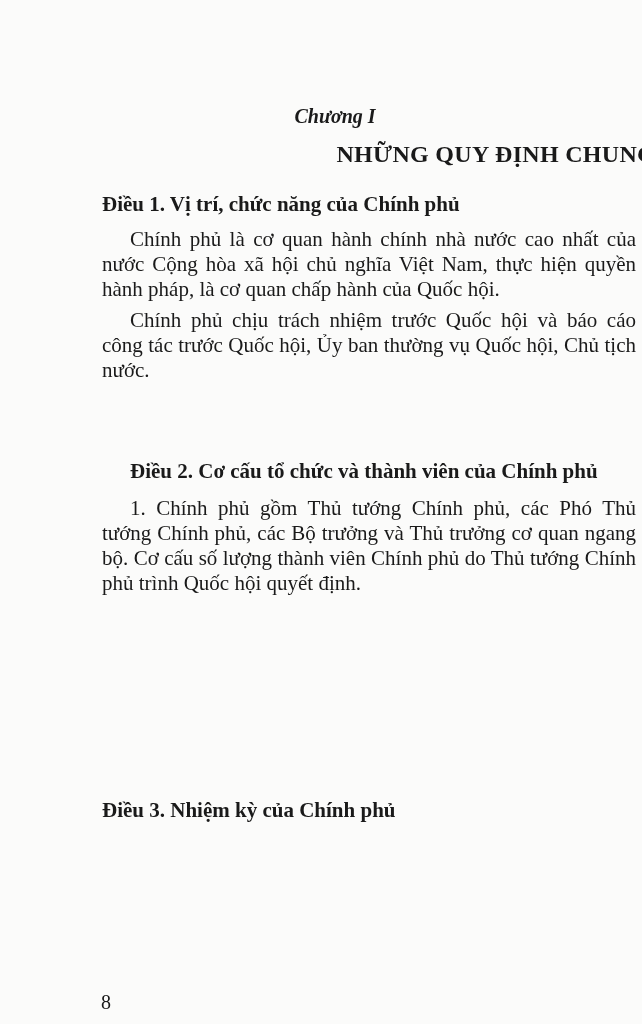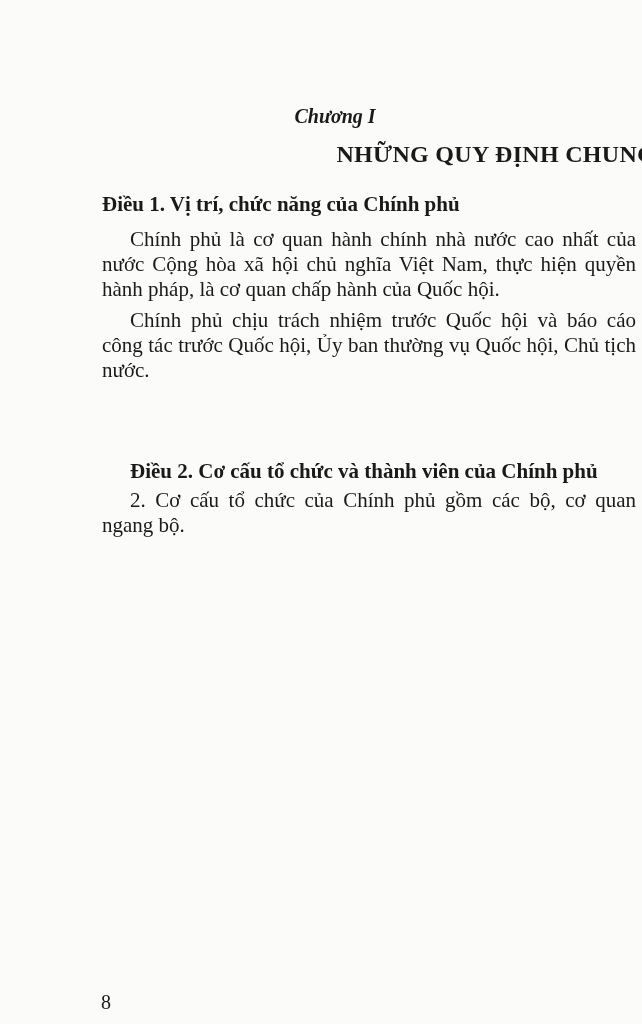--- a/index.html
+++ b/index.html
@@ -47,6 +47,7 @@
 
   <div class="content" style="top:432px;">
     <p class="heading h-justify" style="text-indent:28px; margin-left:-28px; padding-left:28px;">Điều 2. Cơ cấu tổ chức và thành viên của Chính phủ</p>
+    <p class="para" style="margin-top:8px;">1. Chính phủ gồm Thủ tướng Chính phủ, các Phó Thủ tướng Chính phủ, các Bộ trưởng và Thủ trưởng cơ quan ngang bộ. Cơ cấu số lượng thành viên Chính phủ do Thủ tướng Chính phủ trình Quốc hội quyết định.</p>
     <p class="para">2. Cơ cấu tổ chức của Chính phủ gồm các bộ, cơ quan ngang bộ.</p>
   </div>
 

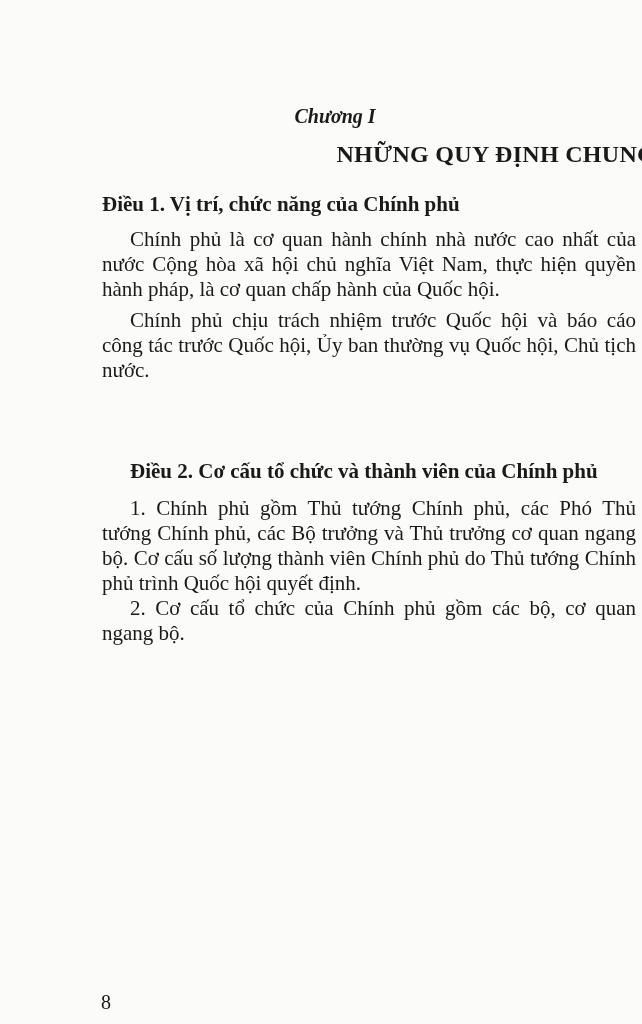--- a/index.html
+++ b/index.html
@@ -48,7 +48,6 @@
   <div class="content" style="top:432px;">
     <p class="heading h-justify" style="text-indent:28px; margin-left:-28px; padding-left:28px;">Điều 2. Cơ cấu tổ chức và thành viên của Chính phủ</p>
     <p class="para" style="margin-top:8px;">1. Chính phủ gồm Thủ tướng Chính phủ, các Phó Thủ tướng Chính phủ, các Bộ trưởng và Thủ trưởng cơ quan ngang bộ. Cơ cấu số lượng thành viên Chính phủ do Thủ tướng Chính phủ trình Quốc hội quyết định.</p>
-    <p class="para">2. Cơ cấu tổ chức của Chính phủ gồm các bộ, cơ quan ngang bộ.</p>
   </div>
 
   <div class="content" style="top:771px;">

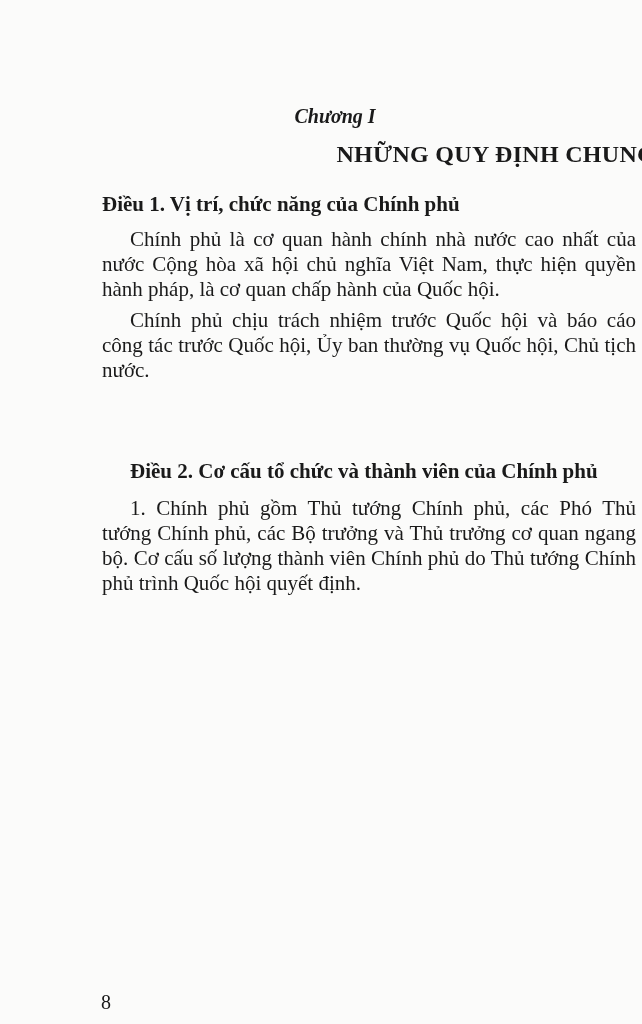--- a/index.html
+++ b/index.html
@@ -51,6 +51,7 @@
   </div>
 
   <div class="content" style="top:771px;">
+    <p class="heading">Điều 3. Nhiệm kỳ của Chính phủ</p>
   </div>
 
   <div class="page-number">8</div>

